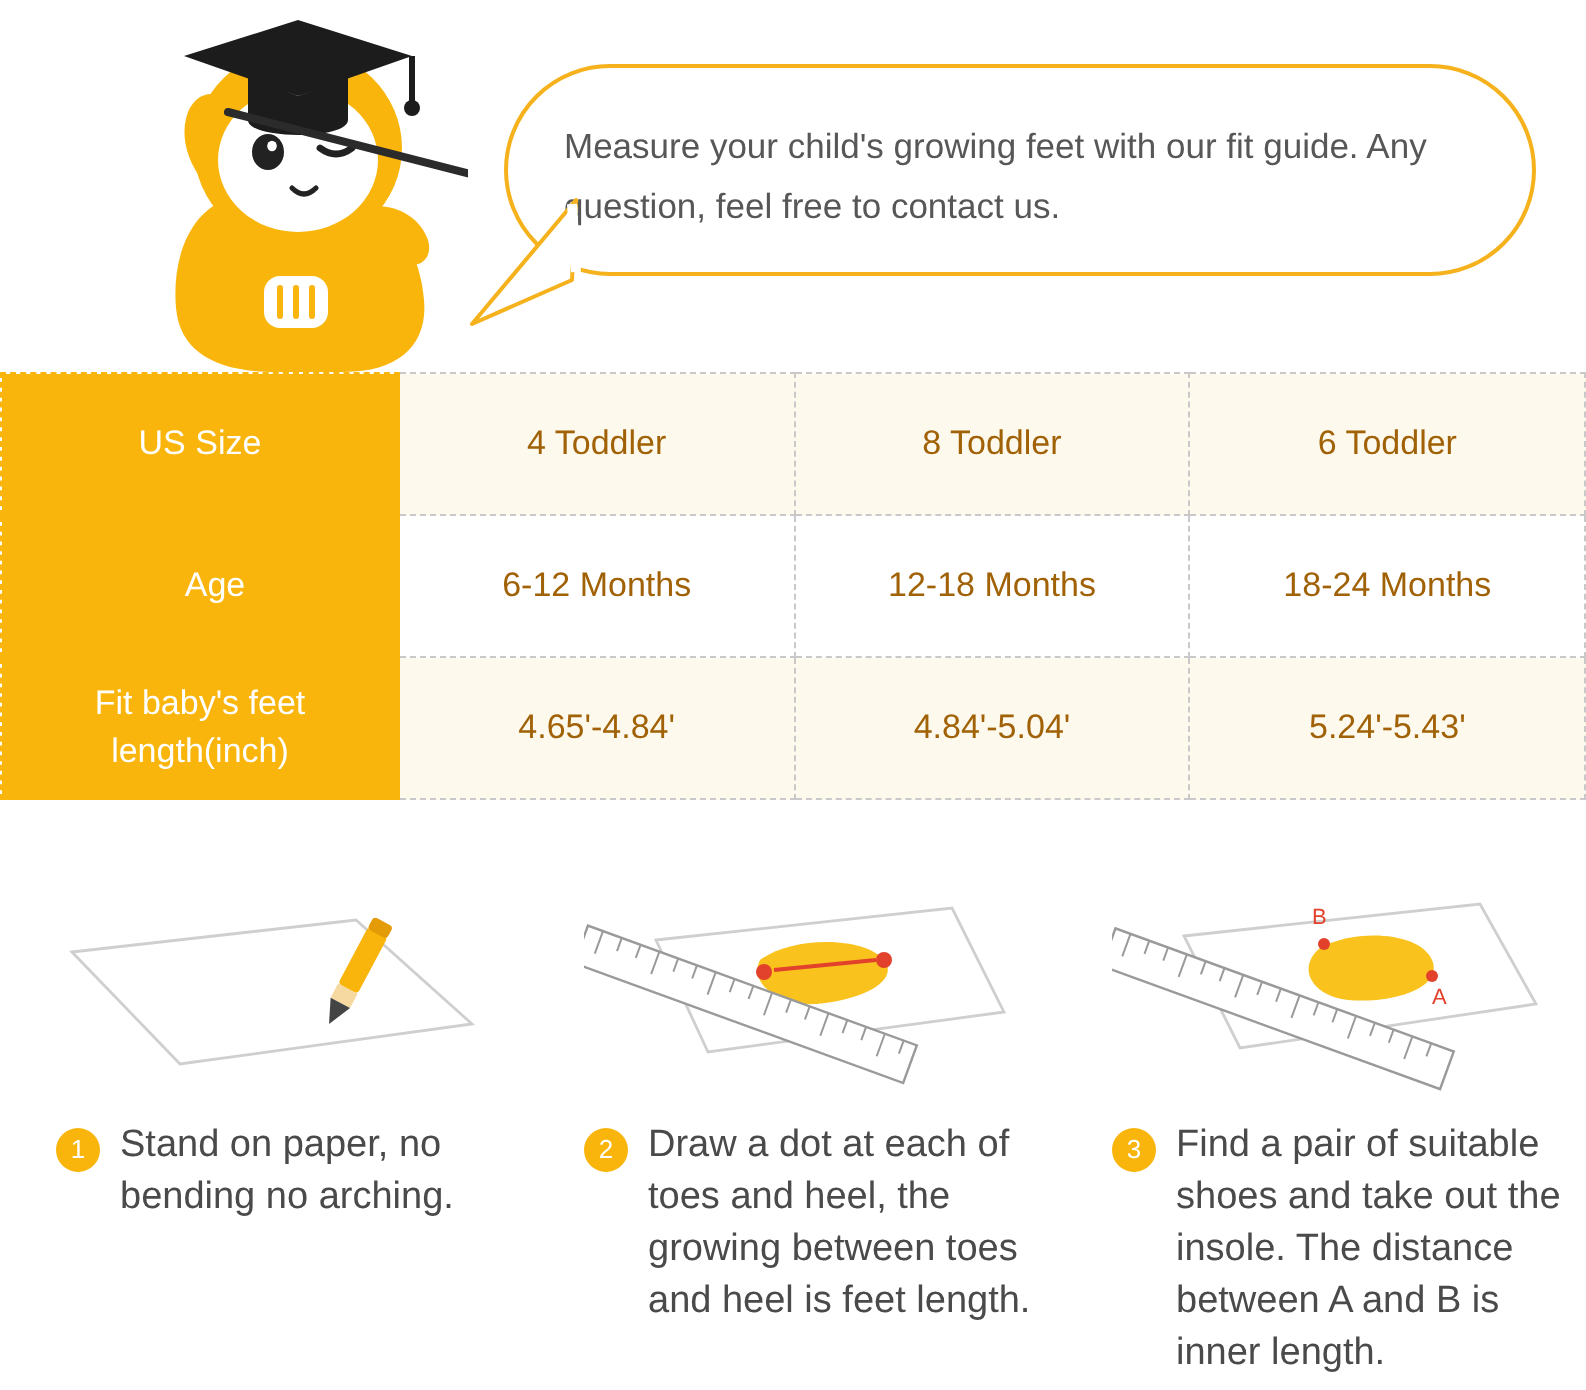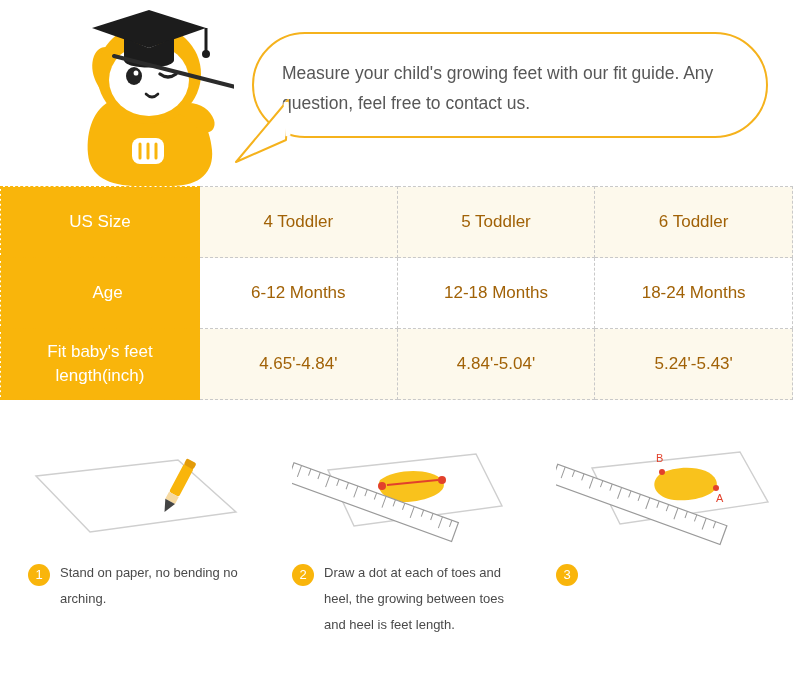--- a/index.html
+++ b/index.html
@@ -181,7 +181,7 @@
       <tr class="row-a">
     <td>US Size</td>
     <td>4 Toddler</td>
-    <td>5 Toddler</td>
+    <td>8 Toddler</td>
     <td>6 Toddler</td>
   </tr>
   <tr class="row-b">

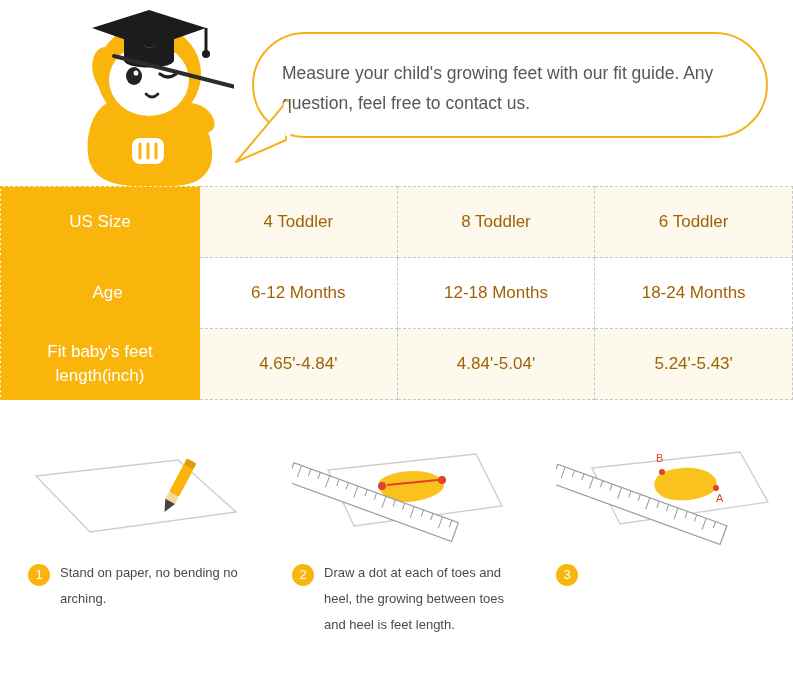--- a/index.html
+++ b/index.html
@@ -127,7 +127,7 @@
     margin-top: 4px;
   }
   .step-text {
-    font-size: 13px;
+    font-size: 19px;
     line-height: 26px;
     color: #4a4a4a;
     max-width: 200px;

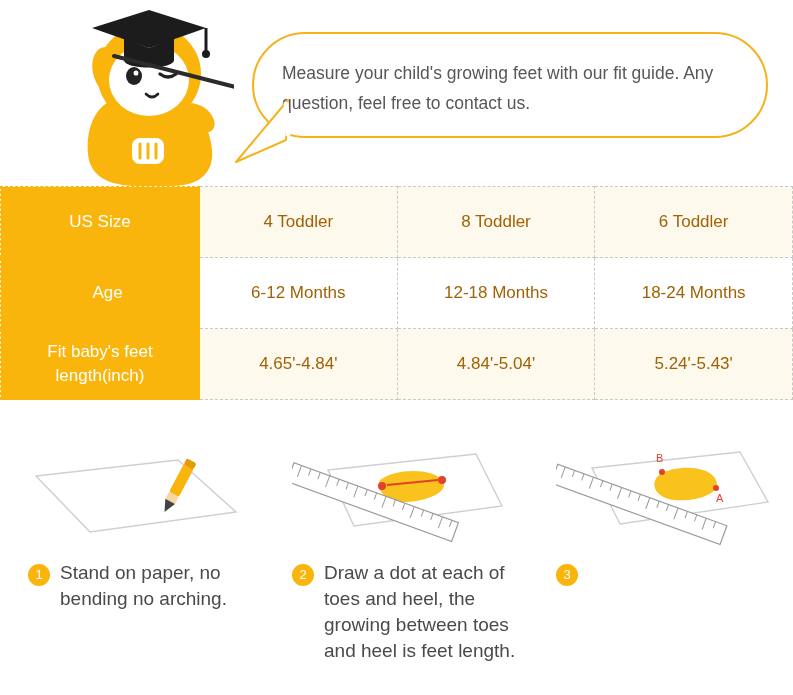--- a/index.html
+++ b/index.html
@@ -268,6 +268,7 @@
     </div>
     <div class="step-body">
       <div class="step-num">3</div>
+      <div class="step-text">Find a pair of suitable shoes and take out the insole. The distance between A and B is inner length.</div>
     </div>
   </div>
 

